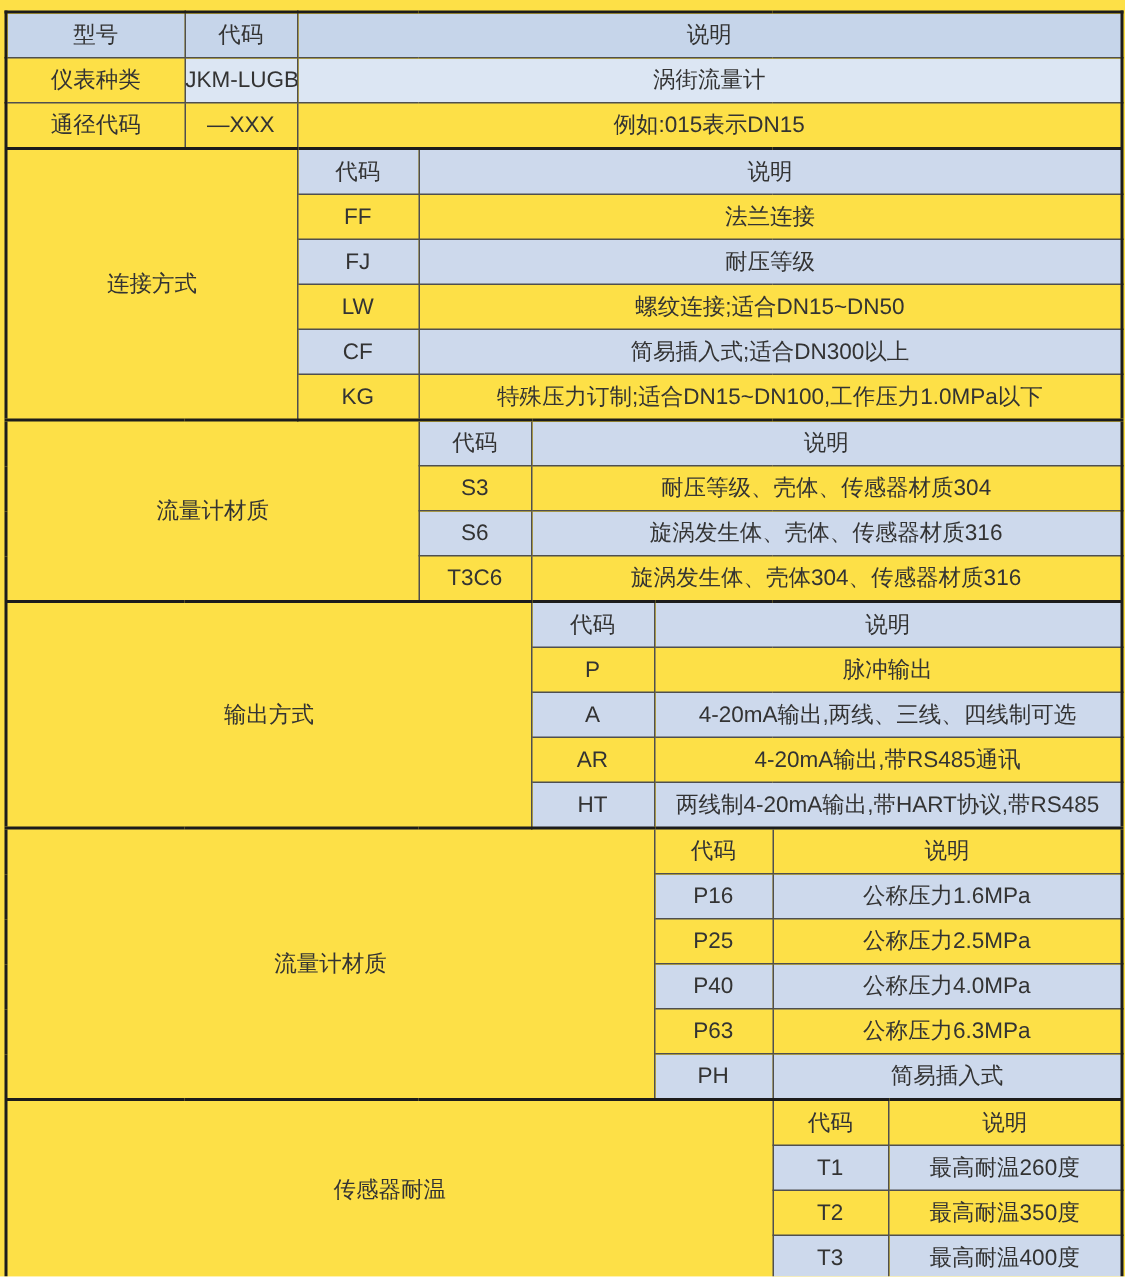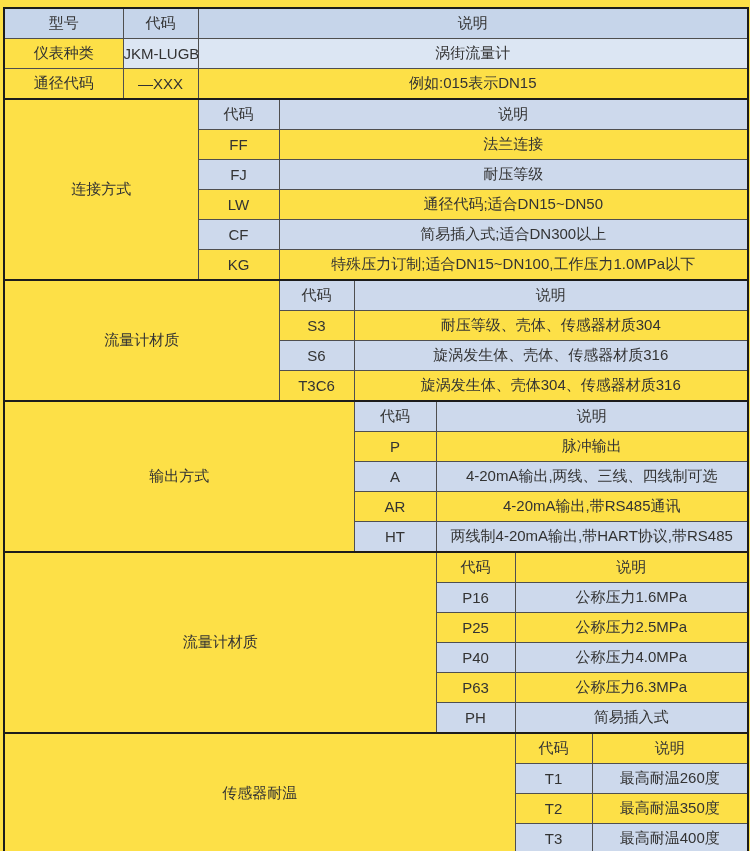--- a/index.html
+++ b/index.html
@@ -90,7 +90,7 @@
     </tr>
     <tr>
       <td class="c">LW</td>
-      <td class="d" colspan="5">通径代码;适合DN15~DN50</td>
+      <td class="d" colspan="5">螺纹连接;适合DN15~DN50</td>
     </tr>
     <tr>
       <td class="c bg-b">CF</td>

